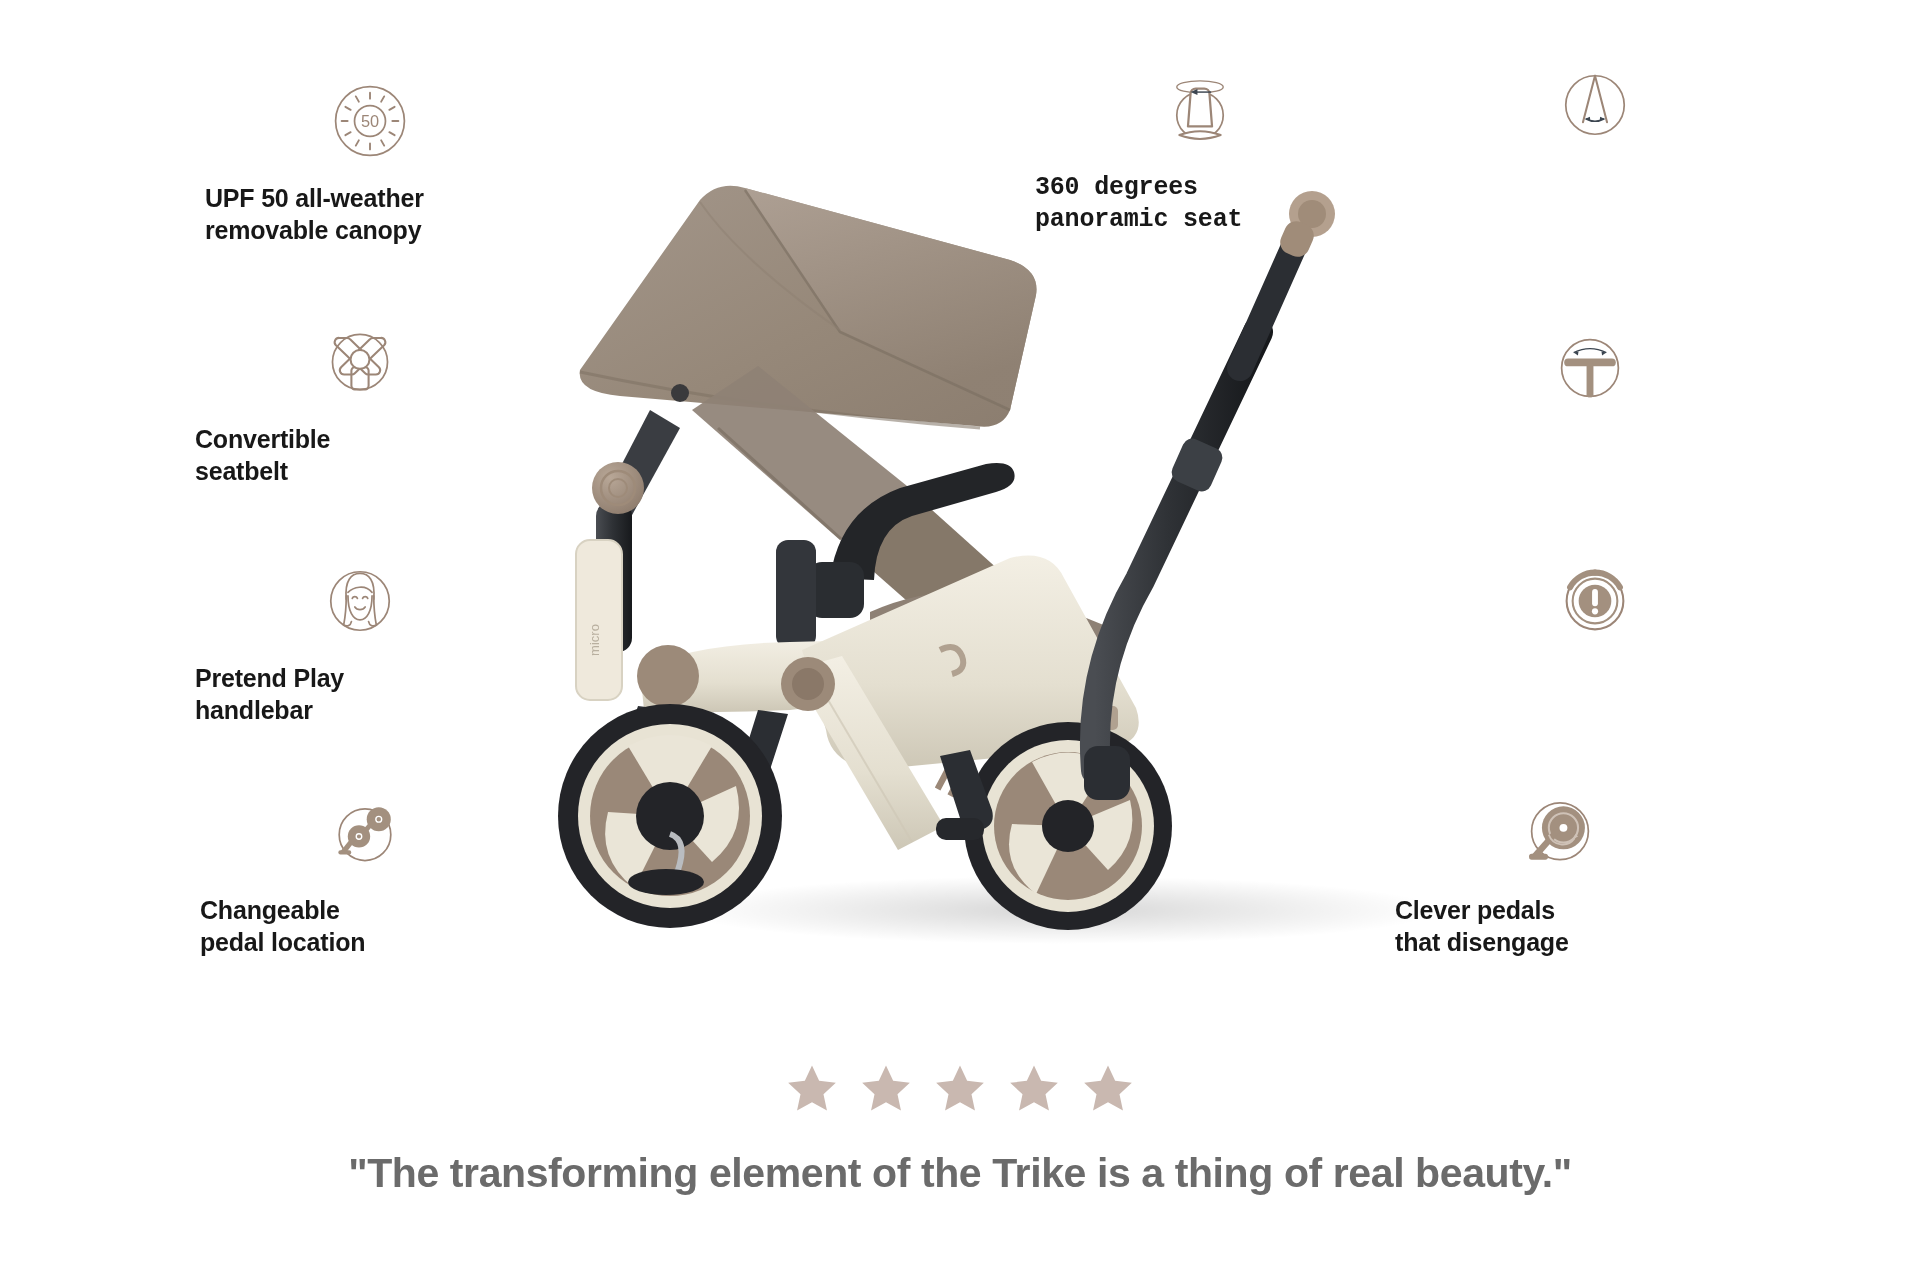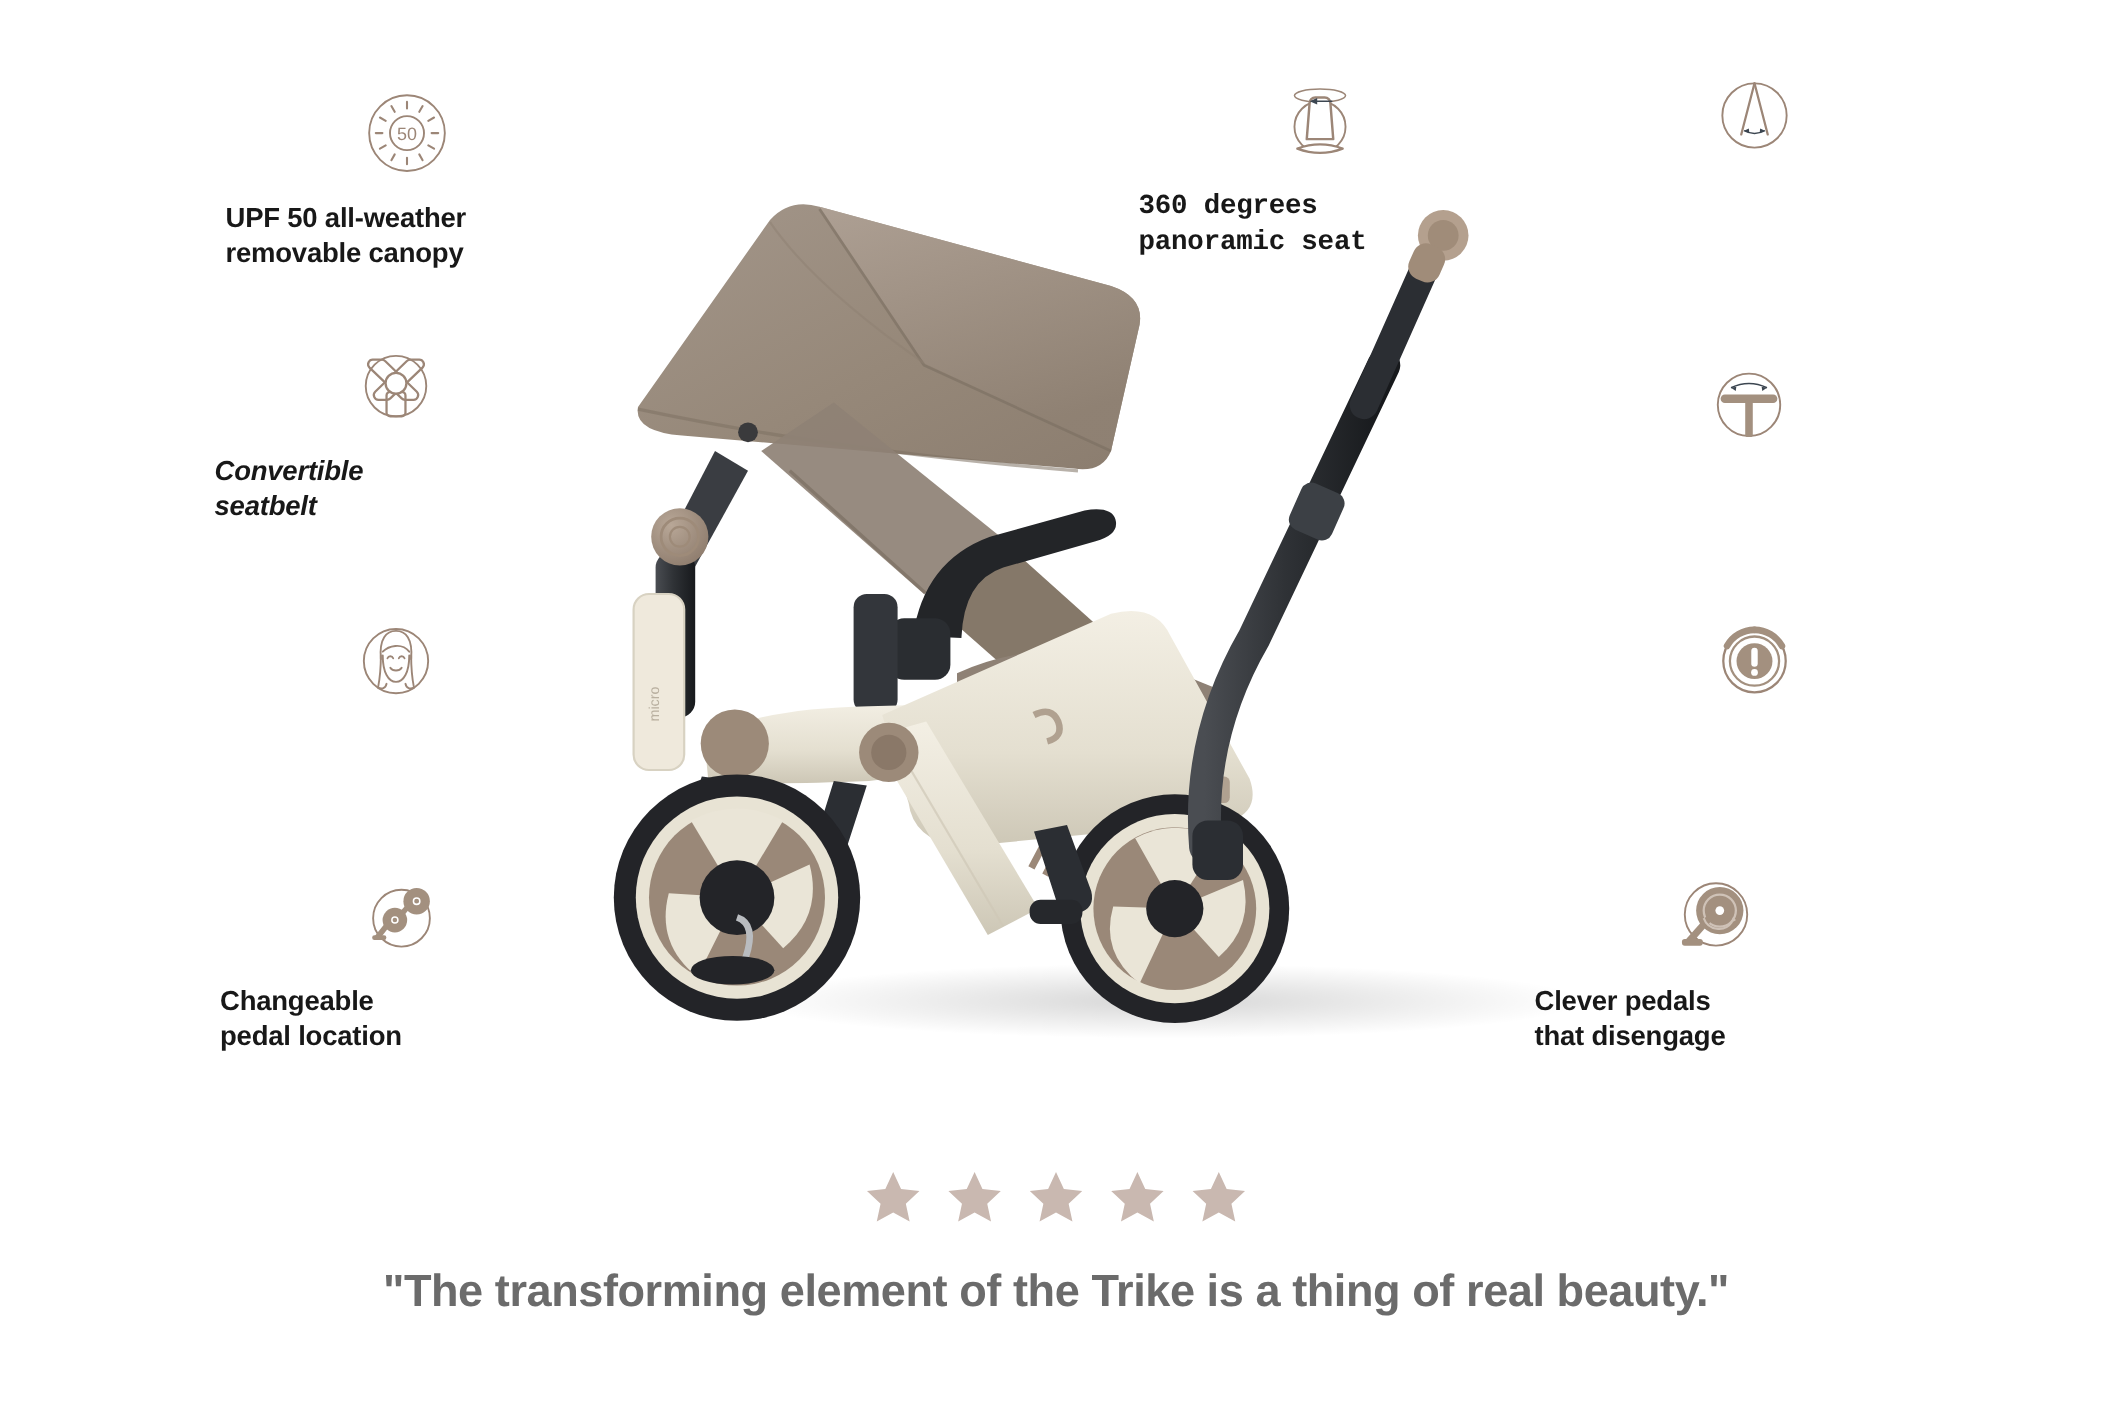--- a/index.html
+++ b/index.html
@@ -24,7 +24,7 @@
 
   
   #f-upf      { left: 205px;  top: 78px;  }
-  #f-seatbelt { left: 195px;  top: 308px; font-style: italic; }
+  #f-seatbelt { left: 195px;  top: 319px; }
   #f-pretend  { left: 195px;  top: 558px; }
   #f-pedalloc { left: 200px;  top: 790px; }
   

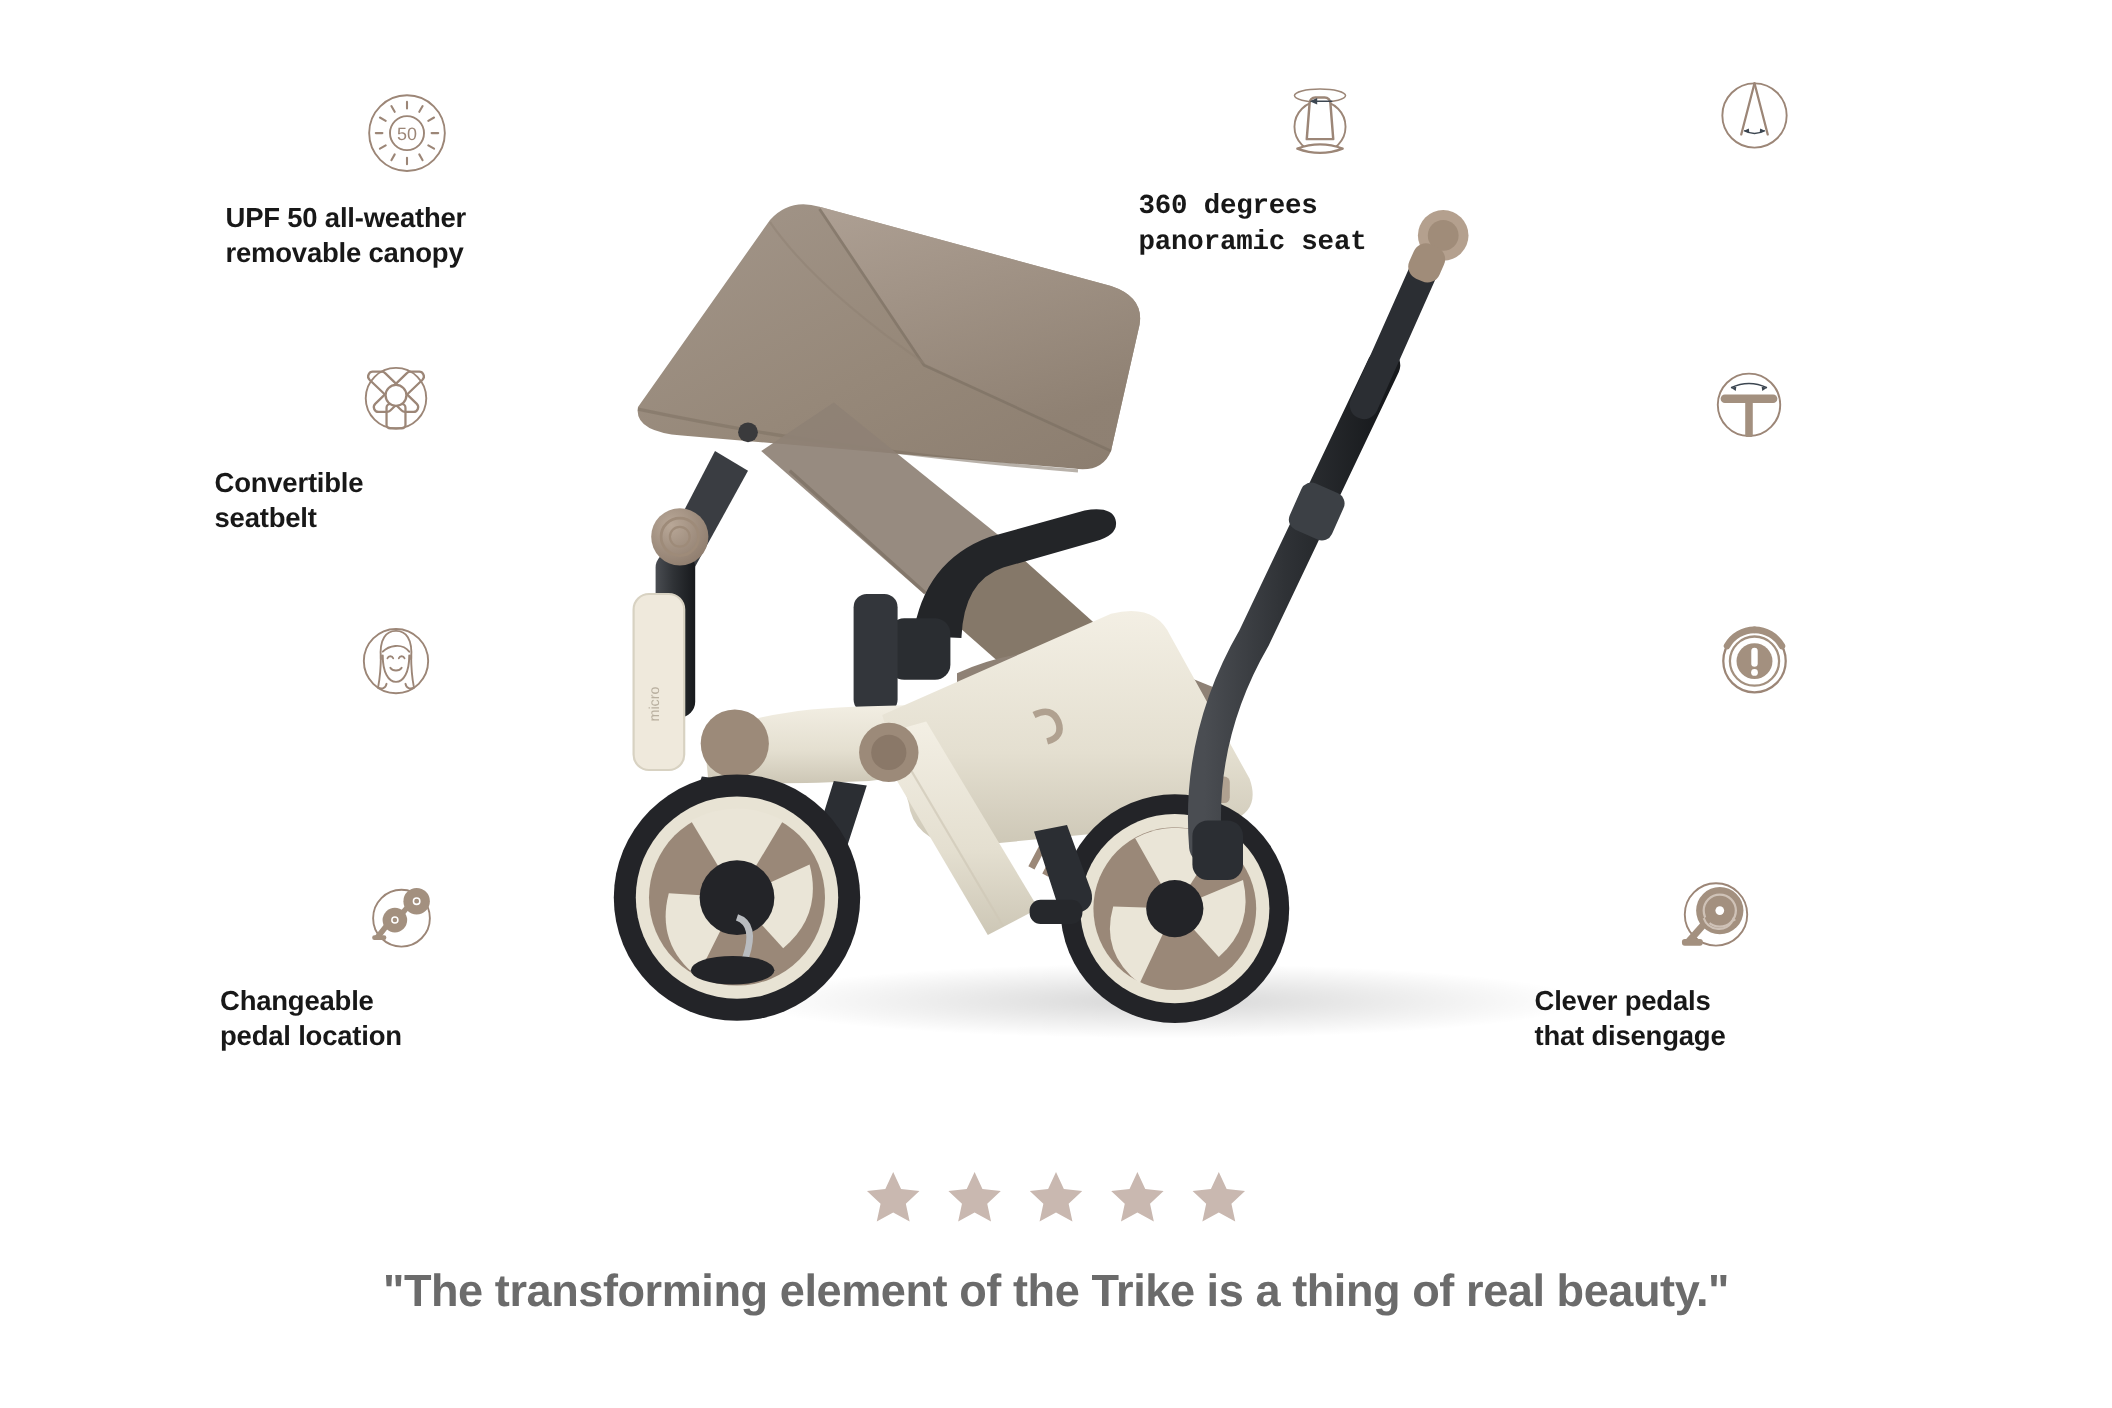--- a/index.html
+++ b/index.html
@@ -113,6 +113,8 @@
       </g>
     </svg>
   </span>
+  <div class="lbl">Pretend Play
+handlebar</div>
 </div>
 
 <div class="feature" id="f-pedalloc">

